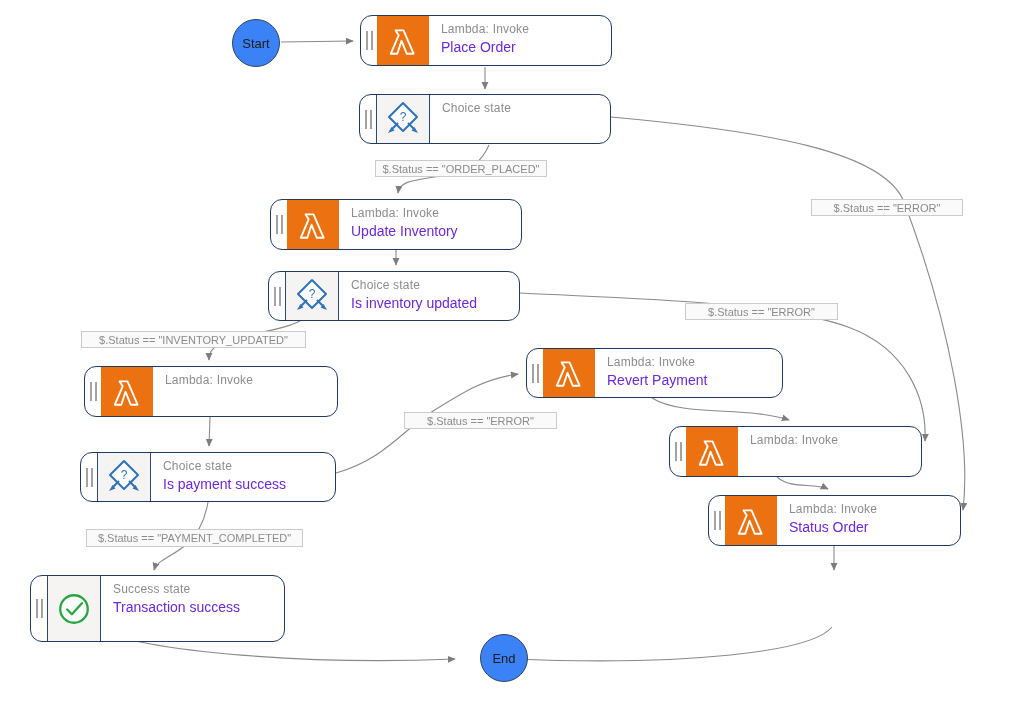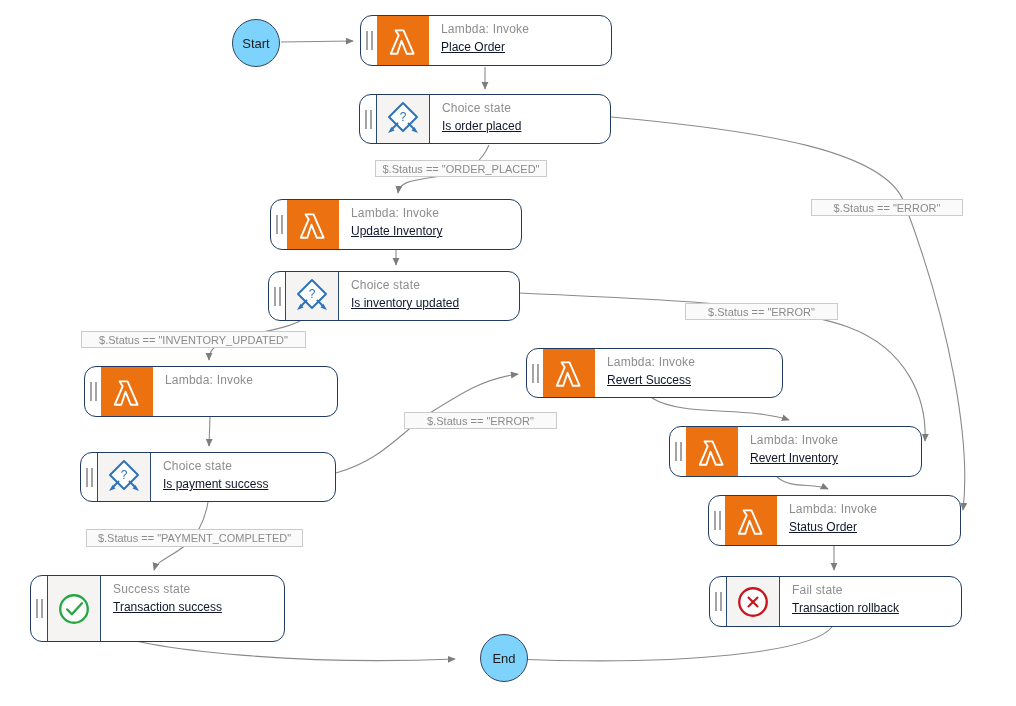--- a/index.html
+++ b/index.html
@@ -33,7 +33,7 @@
 
   .terminal {
     position:absolute; z-index:3; width:48px; height:48px; border-radius:50%;
-    background:#7dd3fc; border:1.5px solid #33455e; box-sizing:border-box;
+    background:#3b82f6; border:1.5px solid #33455e; box-sizing:border-box;
     display:flex; align-items:center; justify-content:center;
     font-size:13px; color:#1c1c1c;
   }

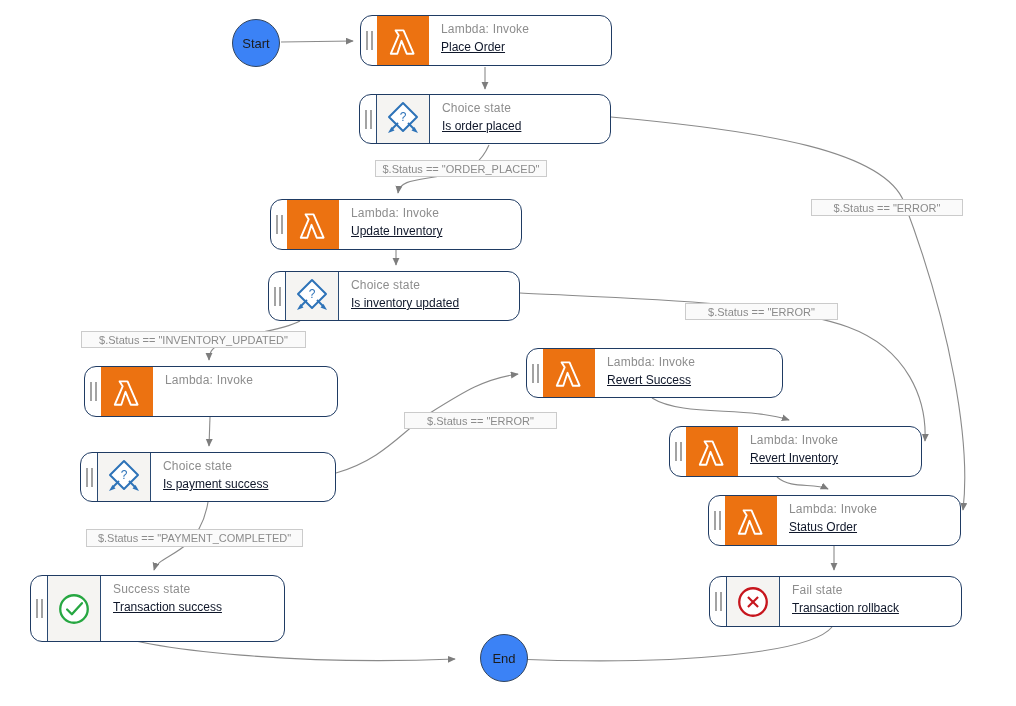--- a/index.html
+++ b/index.html
@@ -22,7 +22,7 @@
   .icon-area.lambda { background:#ec7211; border-left:none; border-right:none; }
   .texts { flex:1; padding:6px 8px 0 12px; min-width:0; }
   .node-type { font-size:12px; line-height:15px; color:#8d8d8d; letter-spacing:.2px; white-space:nowrap; }
-  .node-label { font-size:12px; line-height:19px; color:#0f172a; margin-top:1px; white-space:nowrap;text-decoration:underline; }
+  .node-label { font-size:14px; line-height:19px; color:#6d28d9; margin-top:1px; white-space:nowrap; }
 
   .edge-label {
     position:absolute; z-index:2; box-sizing:border-box;

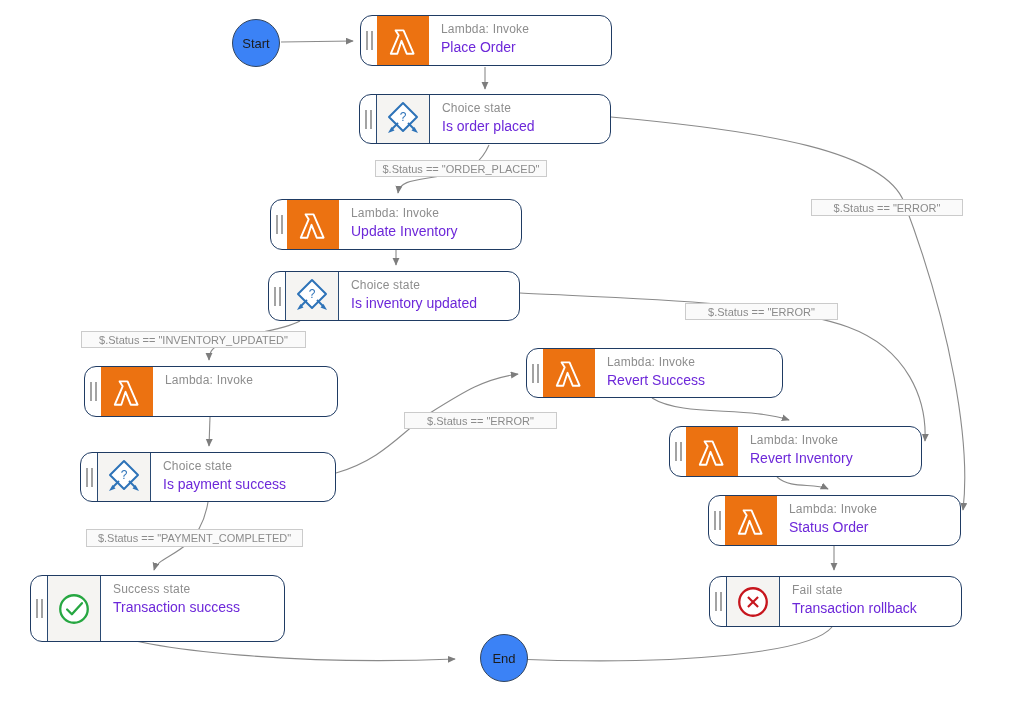--- a/index.html
+++ b/index.html
@@ -108,7 +108,6 @@
     </div>
     <div class="texts">
       <div class="node-type">Choice state</div>
-      <div class="node-label">Is order placed</div>
     </div>
   </div>
 

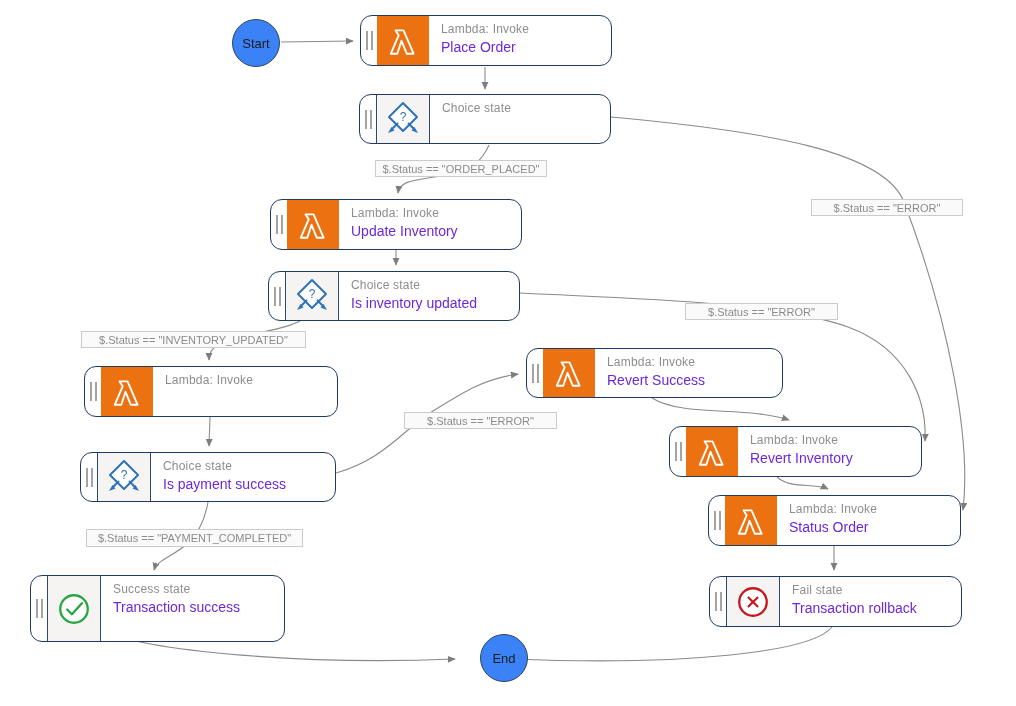--- a/index.html
+++ b/index.html
@@ -213,7 +213,7 @@
     </div>
     <div class="texts">
       <div class="node-type">Lambda: Invoke</div>
-      <div class="node-label">Revert Success</div>
+      <div class="node-label">Revert Payment</div>
     </div>
   </div>
 

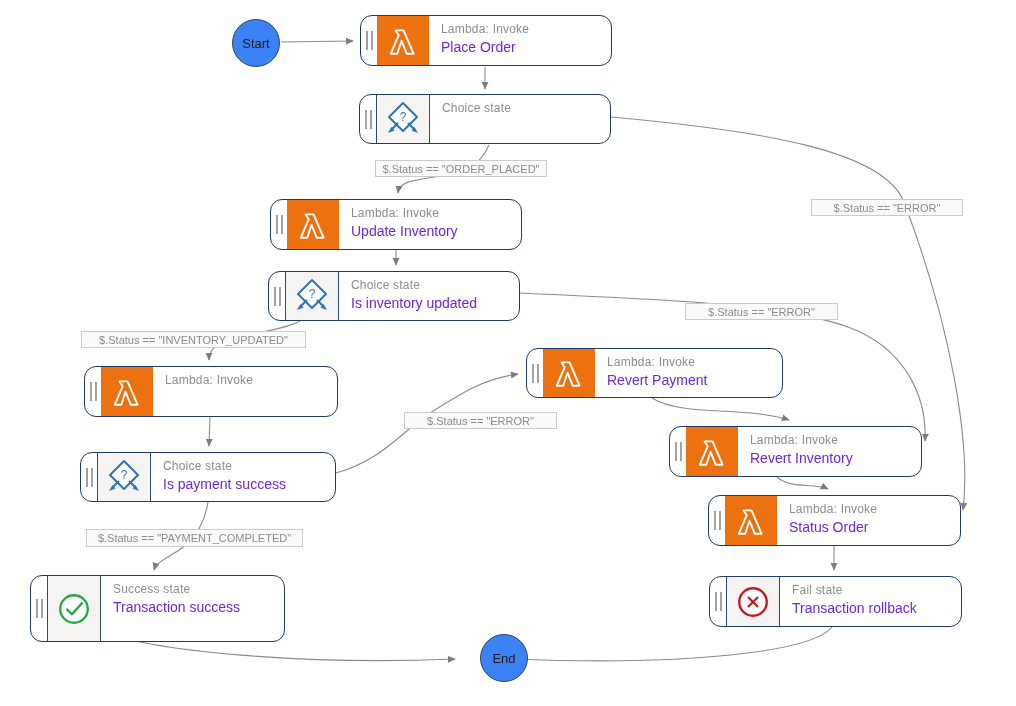--- a/index.html
+++ b/index.html
@@ -229,7 +229,6 @@
     </div>
     <div class="texts">
       <div class="node-type">Lambda: Invoke</div>
-      <div class="node-label">Revert Inventory</div>
     </div>
   </div>
 

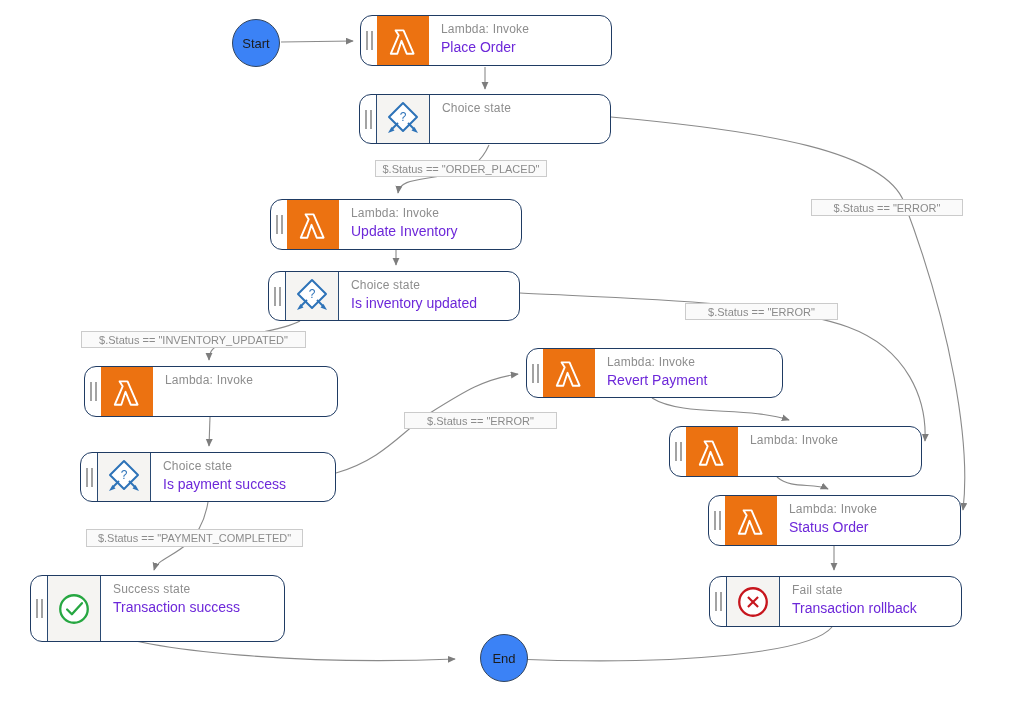--- a/index.html
+++ b/index.html
@@ -248,23 +248,6 @@
     </div>
   </div>
 
-  <div class="node" style="left:709px;top:576px;width:253px;height:51px">
-    <div class="grip">
-        <i></i>
-        <i></i>
-      </div>
-    <div class="icon-area">
-      <svg width="36" height="36" viewBox="0 0 34 34">
-        <circle cx="17" cy="17" r="13" fill="#ffffff" stroke="#c7161e" stroke-width="2.2"></circle>
-        <line x1="12.2" y1="12.2" x2="21.8" y2="21.8" stroke="#c7161e" stroke-width="2"></line>
-        <line x1="21.8" y1="12.2" x2="12.2" y2="21.8" stroke="#c7161e" stroke-width="2"></line>
-      </svg>
-    </div>
-    <div class="texts">
-      <div class="node-type">Fail state</div>
-      <div class="node-label">Transaction rollback</div>
-    </div>
-  </div>
 
   <div class="edge-label" style="left:375px;top:160px;width:172px;height:17px">$.Status == "ORDER_PLACED"</div>
   <div class="edge-label" style="left:81px;top:331px;width:225px;height:17px">$.Status == "INVENTORY_UPDATED"</div>

